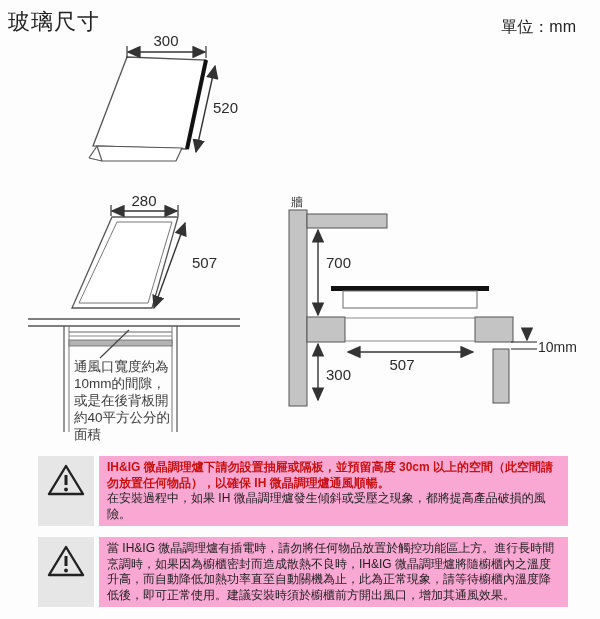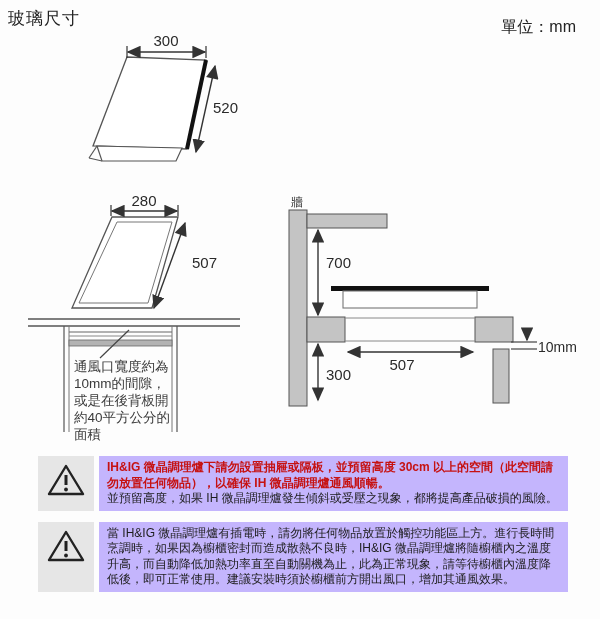--- a/index.html
+++ b/index.html
@@ -7,7 +7,7 @@
     position:relative;width:600px;height:619px;background:#fdfdfd;
     font-family:"Liberation Sans","DejaVu Sans",sans-serif;color:#222;overflow:hidden;
   }
-  .page-title{position:absolute;left:8px;top:7px;font-size:17px;letter-spacing:1px;color:#222;}
+  .page-title{position:absolute;left:8px;top:7px;font-size:22px;letter-spacing:1px;color:#222;}
   .unit-label{position:absolute;right:24px;top:17px;font-size:16px;color:#222;text-align:center;}
   .diagram-svg{position:absolute;left:0;top:0;}
   svg text{font-family:"Liberation Sans","DejaVu Sans",sans-serif;fill:#2a2a2a;}

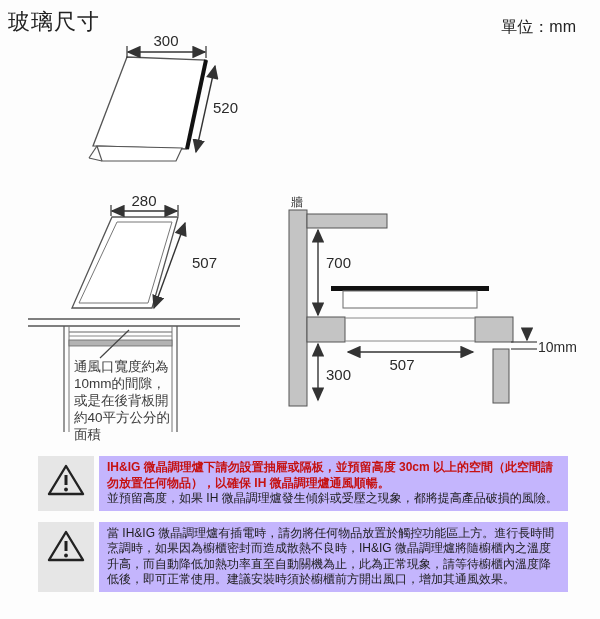--- a/index.html
+++ b/index.html
@@ -23,7 +23,7 @@
     display:flex;justify-content:center;align-items:flex-start;padding-top:7px;box-sizing:border-box;
   }
   .warn-text-cell{
-    flex:1;background:#c4b5fd;padding:4px 8px;box-sizing:border-box;
+    flex:1;background:#f9a8d4;padding:4px 8px;box-sizing:border-box;
     font-size:12px;line-height:15.5px;color:#1d1d1d;
   }
   .warn-text-cell p{margin:0;}

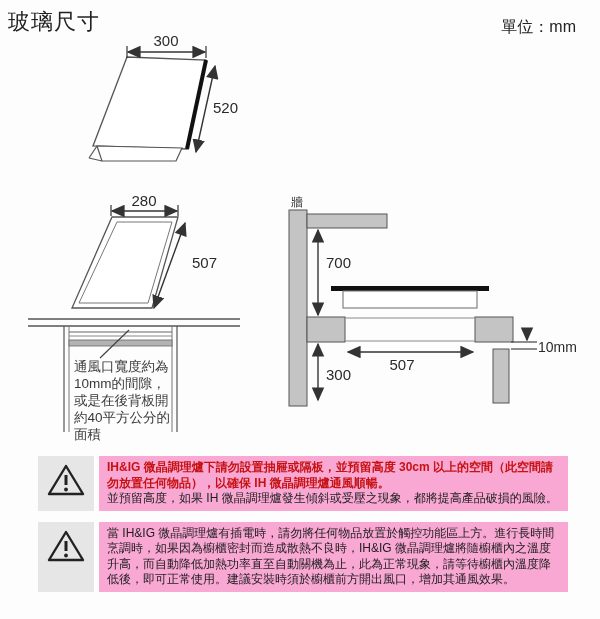--- a/index.html
+++ b/index.html
@@ -136,7 +136,7 @@
       </div>
       <div class="warn-text-cell">
         <p class="warn-highlight">IH&amp;IG 微晶調理爐下請勿設置抽屜或隔板，並預留高度 30cm 以上的空間（此空間請勿放置任何物品），以確保 IH 微晶調理爐通風順暢。</p>
-        <p>並預留高度，如果 IH 微晶調理爐發生傾斜或受壓之現象，都將提高產品破損的風險。</p>
+        <p>在安裝過程中，如果 IH 微晶調理爐發生傾斜或受壓之現象，都將提高產品破損的風險。</p>
       </div>
     </div>
 

